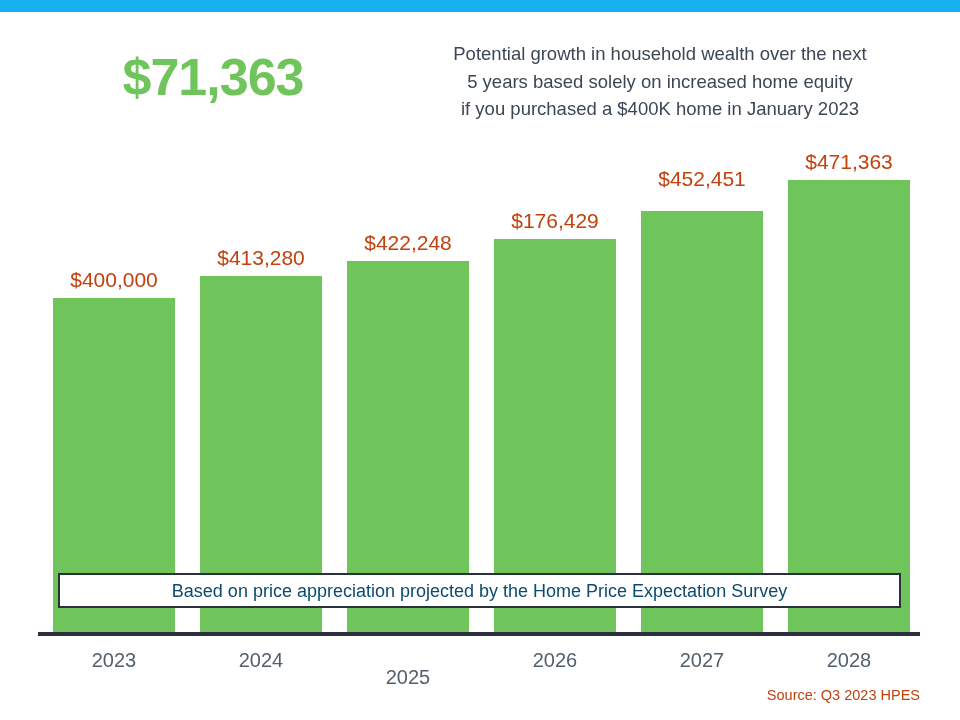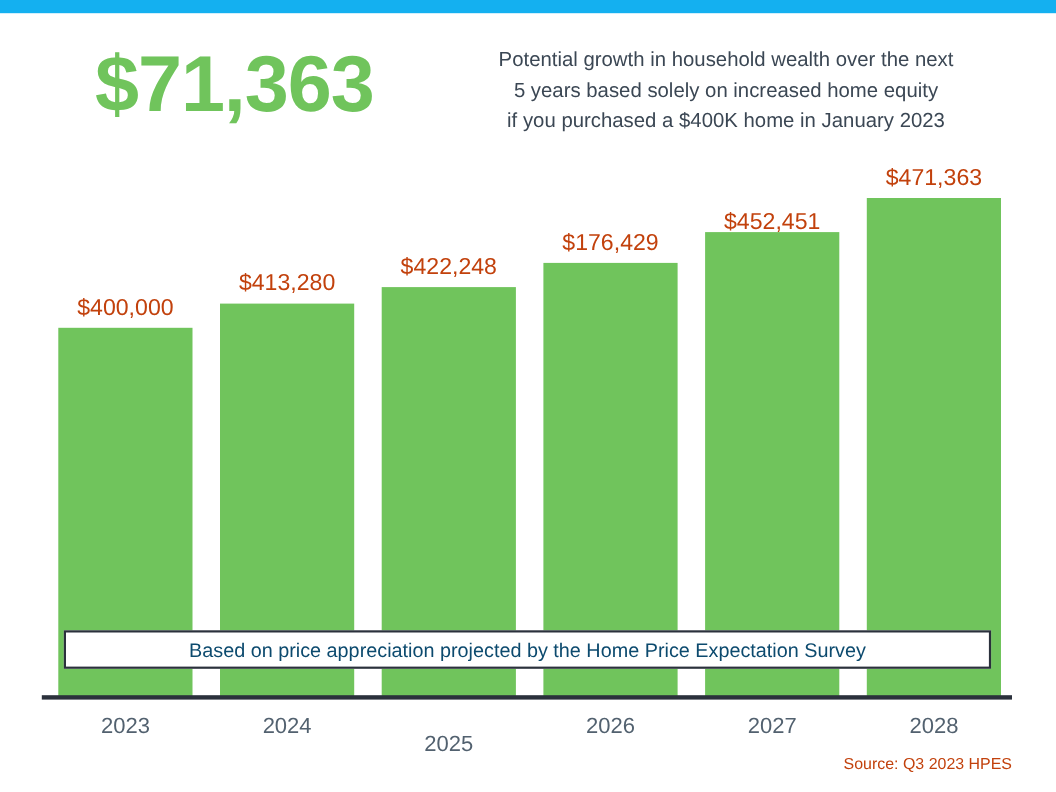--- a/index.html
+++ b/index.html
@@ -39,7 +39,7 @@
     width: 330px;
     height: 88px;
     color: #70c45c;
-    font-size: 72px;
+    font-size: 52px;
     font-weight: bold;
     line-height: 88px;
     letter-spacing: -1px;

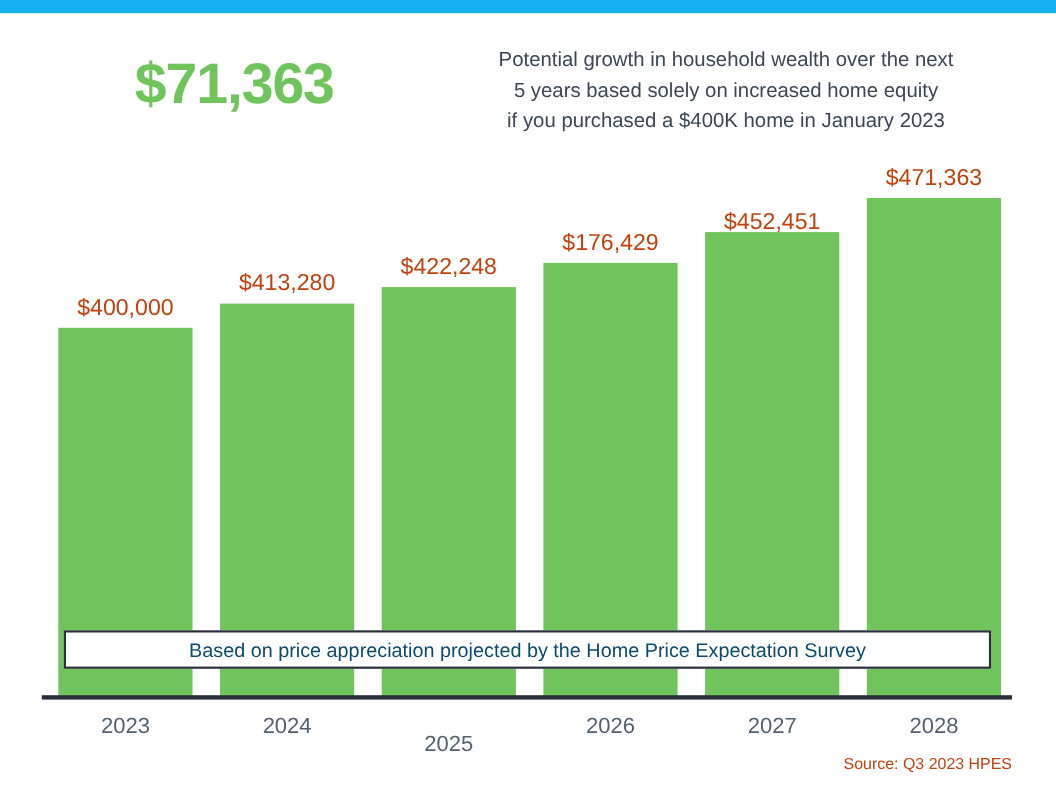--- a/index.html
+++ b/index.html
@@ -148,7 +148,7 @@
     <div class="bar-label" id="lbl1" style="left: 186px; width: 150px; top: 247.041px;">$413,280</div>
     <div class="bar-label" id="lbl2" style="left: 333px; width: 150px; top: 232.213px;">$422,248</div>
     <div class="bar-label" id="lbl3" style="left: 480px; width: 150px; top: 209.591px;">$176,429</div>
-    <div class="bar-label" id="lbl4" style="left: 627px; width: 150px; top: 191px;">$452,451</div>
+    <div class="bar-label" id="lbl4" style="left: 627px; width: 150px; top: 168px;">$452,451</div>
     <div class="bar-label" id="lbl5" style="left: 774px; width: 150px; top: 151px;">$471,363</div>
 
     <div class="bar" id="bar0" style="left: 53px; top: 298px; width: 122px; height: 336px; background: rgb(112, 196, 92);"></div>

